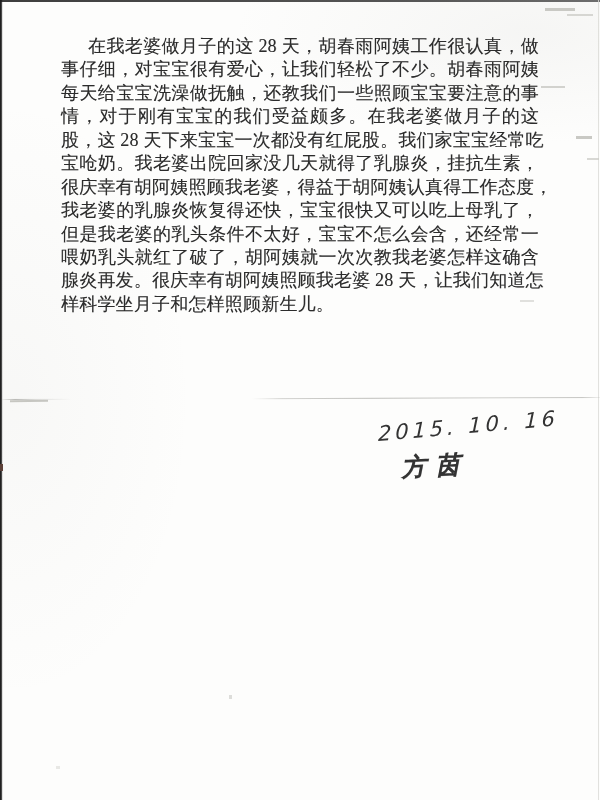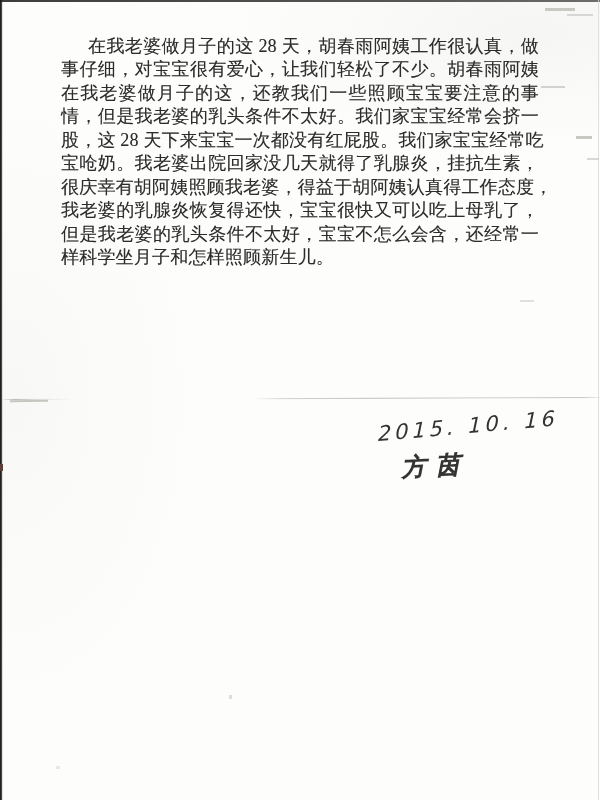--- a/index.html
+++ b/index.html
@@ -123,7 +123,7 @@
   <div class="letter-body">
     <div class="t-line first">在我老婆做月子的这 28 天，胡春雨阿姨工作很认真，做</div>
     <div class="t-line">事仔细，对宝宝很有爱心，让我们轻松了不少。胡春雨阿姨</div>
-    <div class="t-line">在我老婆做月子的这，还教我们一些照顾宝宝要注意的事</div>
+    <div class="t-line">每天给宝宝洗澡做抚触，还教我们一些照顾宝宝要注意的事</div>
     <div class="t-line">情，但是我老婆的乳头条件不太好。我们家宝宝经常会挤一</div>
     <div class="t-line">股，这 28 天下来宝宝一次都没有红屁股。我们家宝宝经常吃</div>
     <div class="t-line">宝呛奶。我老婆出院回家没几天就得了乳腺炎，挂抗生素，</div>

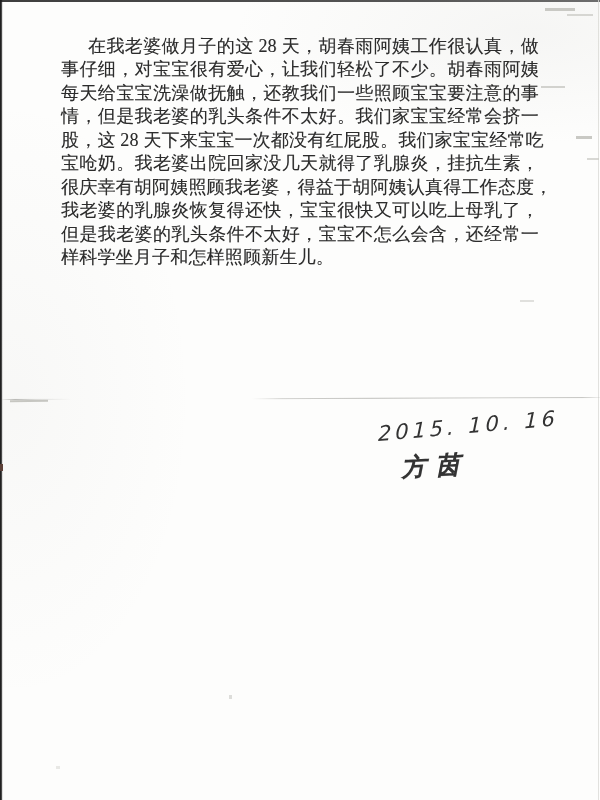--- a/index.html
+++ b/index.html
@@ -124,7 +124,7 @@
     <div class="t-line first">在我老婆做月子的这 28 天，胡春雨阿姨工作很认真，做</div>
     <div class="t-line">事仔细，对宝宝很有爱心，让我们轻松了不少。胡春雨阿姨</div>
     <div class="t-line">每天给宝宝洗澡做抚触，还教我们一些照顾宝宝要注意的事</div>
-    <div class="t-line">情，但是我老婆的乳头条件不太好。我们家宝宝经常会挤一</div>
+    <div class="t-line">情，对于刚有宝宝的我们受益颇多。在我老婆做月子的这</div>
     <div class="t-line">股，这 28 天下来宝宝一次都没有红屁股。我们家宝宝经常吃</div>
     <div class="t-line">宝呛奶。我老婆出院回家没几天就得了乳腺炎，挂抗生素，</div>
     <div class="t-line">很庆幸有胡阿姨照顾我老婆，得益于胡阿姨认真得工作态度，</div>

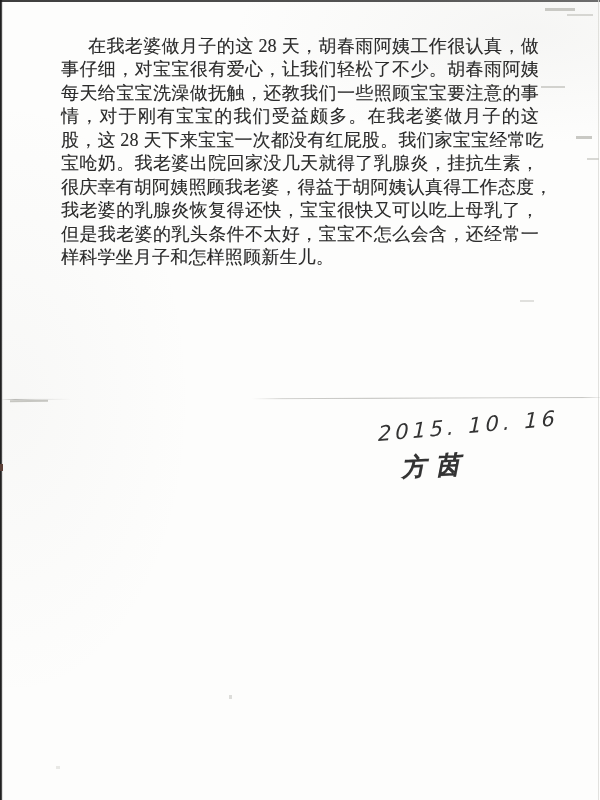--- a/index.html
+++ b/index.html
@@ -130,6 +130,7 @@
     <div class="t-line">很庆幸有胡阿姨照顾我老婆，得益于胡阿姨认真得工作态度，</div>
     <div class="t-line">我老婆的乳腺炎恢复得还快，宝宝很快又可以吃上母乳了，</div>
     <div class="t-line">但是我老婆的乳头条件不太好，宝宝不怎么会含，还经常一</div>
+    <div class="t-line">喂奶乳头就红了破了，胡阿姨就一次次教我老婆怎样这确含</div>
     <div class="t-line last">样科学坐月子和怎样照顾新生儿。</div>
   </div>
 

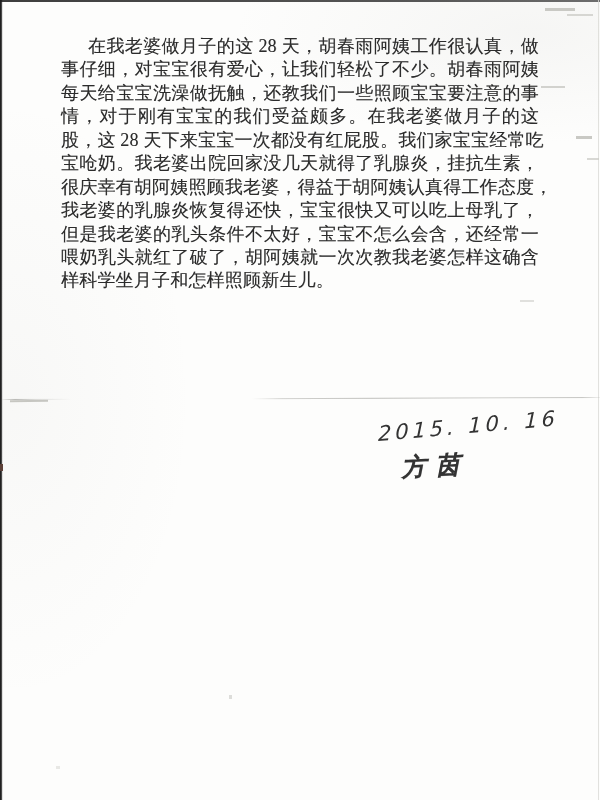--- a/index.html
+++ b/index.html
@@ -131,6 +131,7 @@
     <div class="t-line">我老婆的乳腺炎恢复得还快，宝宝很快又可以吃上母乳了，</div>
     <div class="t-line">但是我老婆的乳头条件不太好，宝宝不怎么会含，还经常一</div>
     <div class="t-line">喂奶乳头就红了破了，胡阿姨就一次次教我老婆怎样这确含</div>
+    <div class="t-line">腺炎再发。很庆幸有胡阿姨照顾我老婆 28 天，让我们知道怎</div>
     <div class="t-line last">样科学坐月子和怎样照顾新生儿。</div>
   </div>
 

